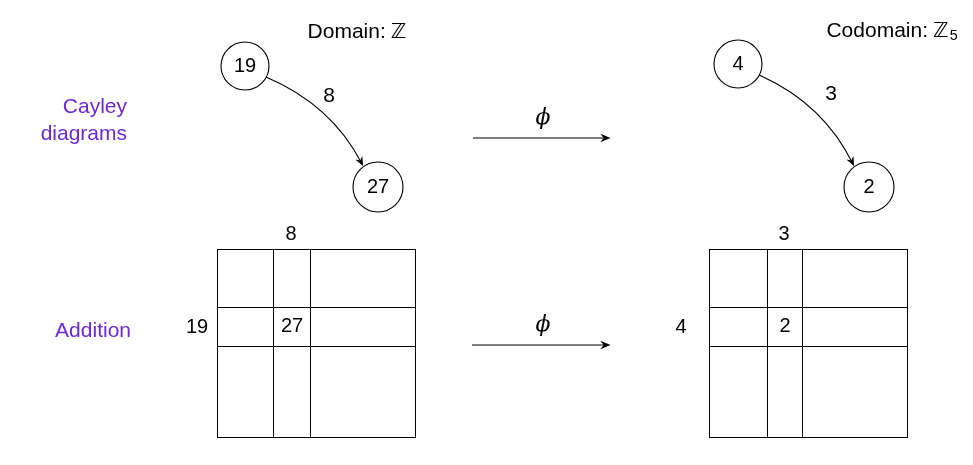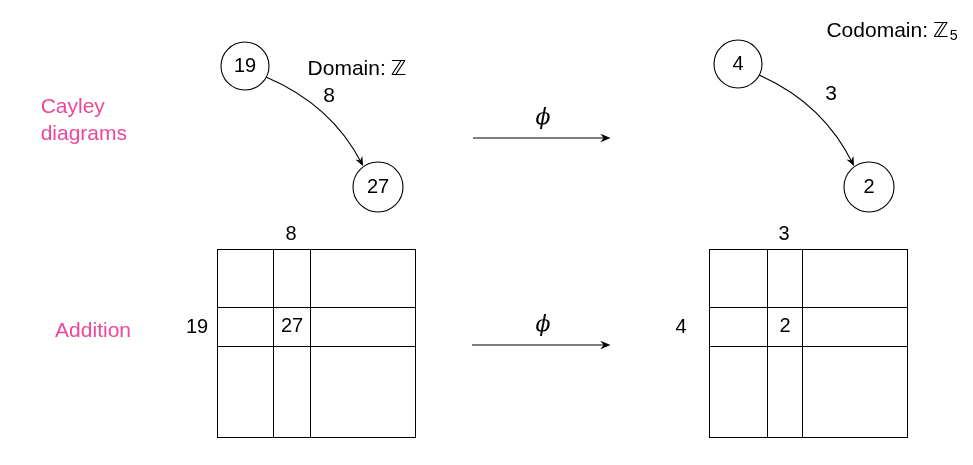--- a/index.html
+++ b/index.html
@@ -98,7 +98,7 @@
     <span>Addition</span>
   </div>
 
-  <div class="ctr title" style="left: 357px; top: 31px; margin-top: 37px;">
+  <div class="ctr title" style="left: 357px; top: 31px;">
     <span>Domain:</span><span class="bb">ℤ</span>
   </div>
   <div class="ctr title" style="left: 892px; top: 31px;">

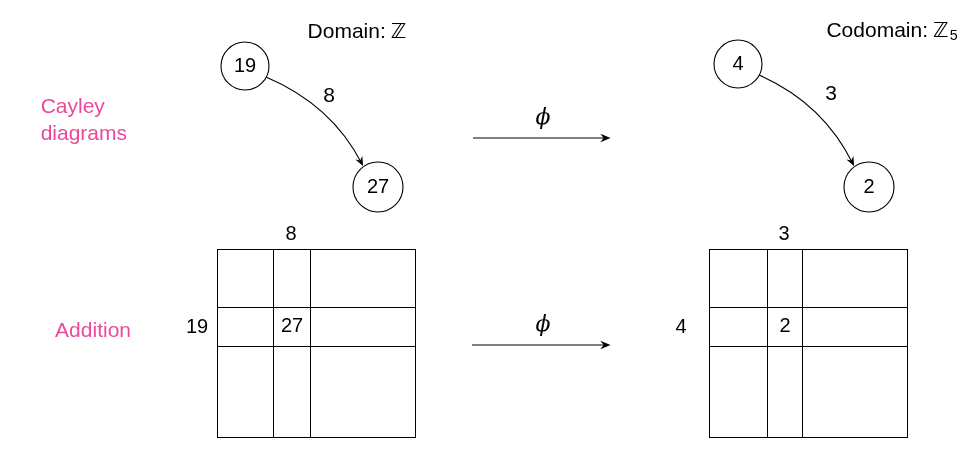--- a/index.html
+++ b/index.html
@@ -40,10 +40,10 @@
   }
   .side-label {
     position: absolute;
-    text-align: left;
+    text-align: right;
     font-size: 21px;
     line-height: 27px;
-    color: #ec4899;
+    color: #6d28d9;
   }
   .side-label span { display: block; }
   .grid-table {

